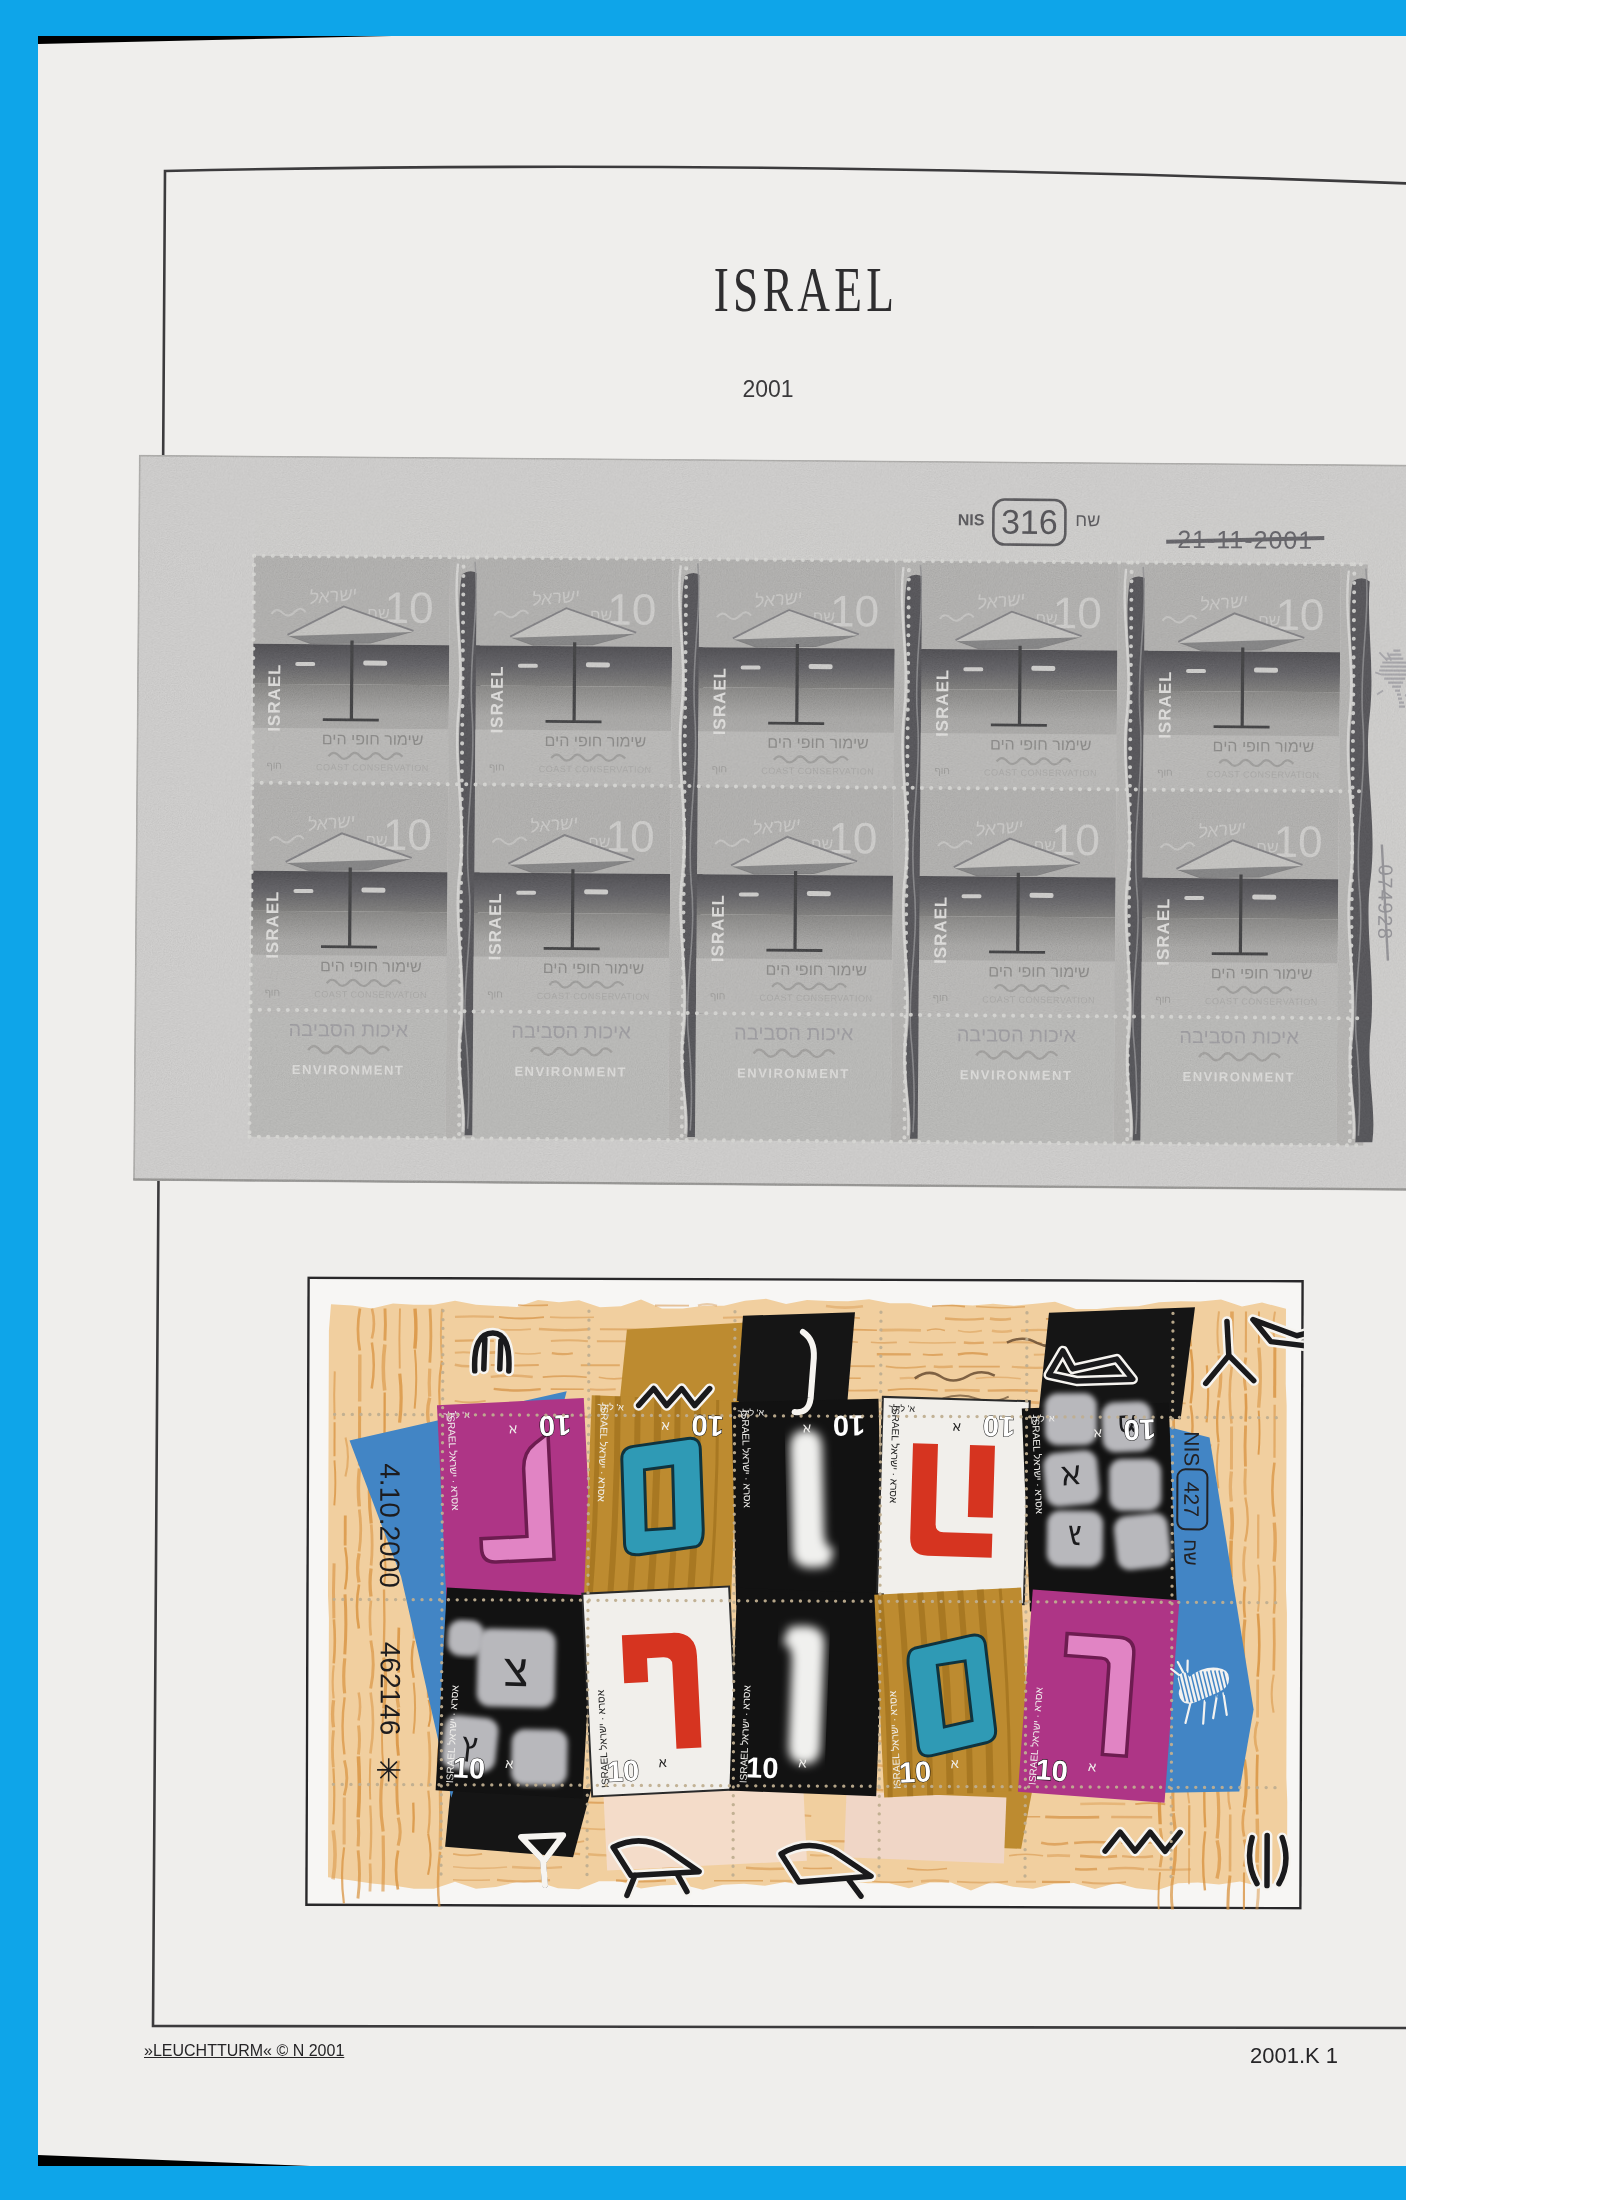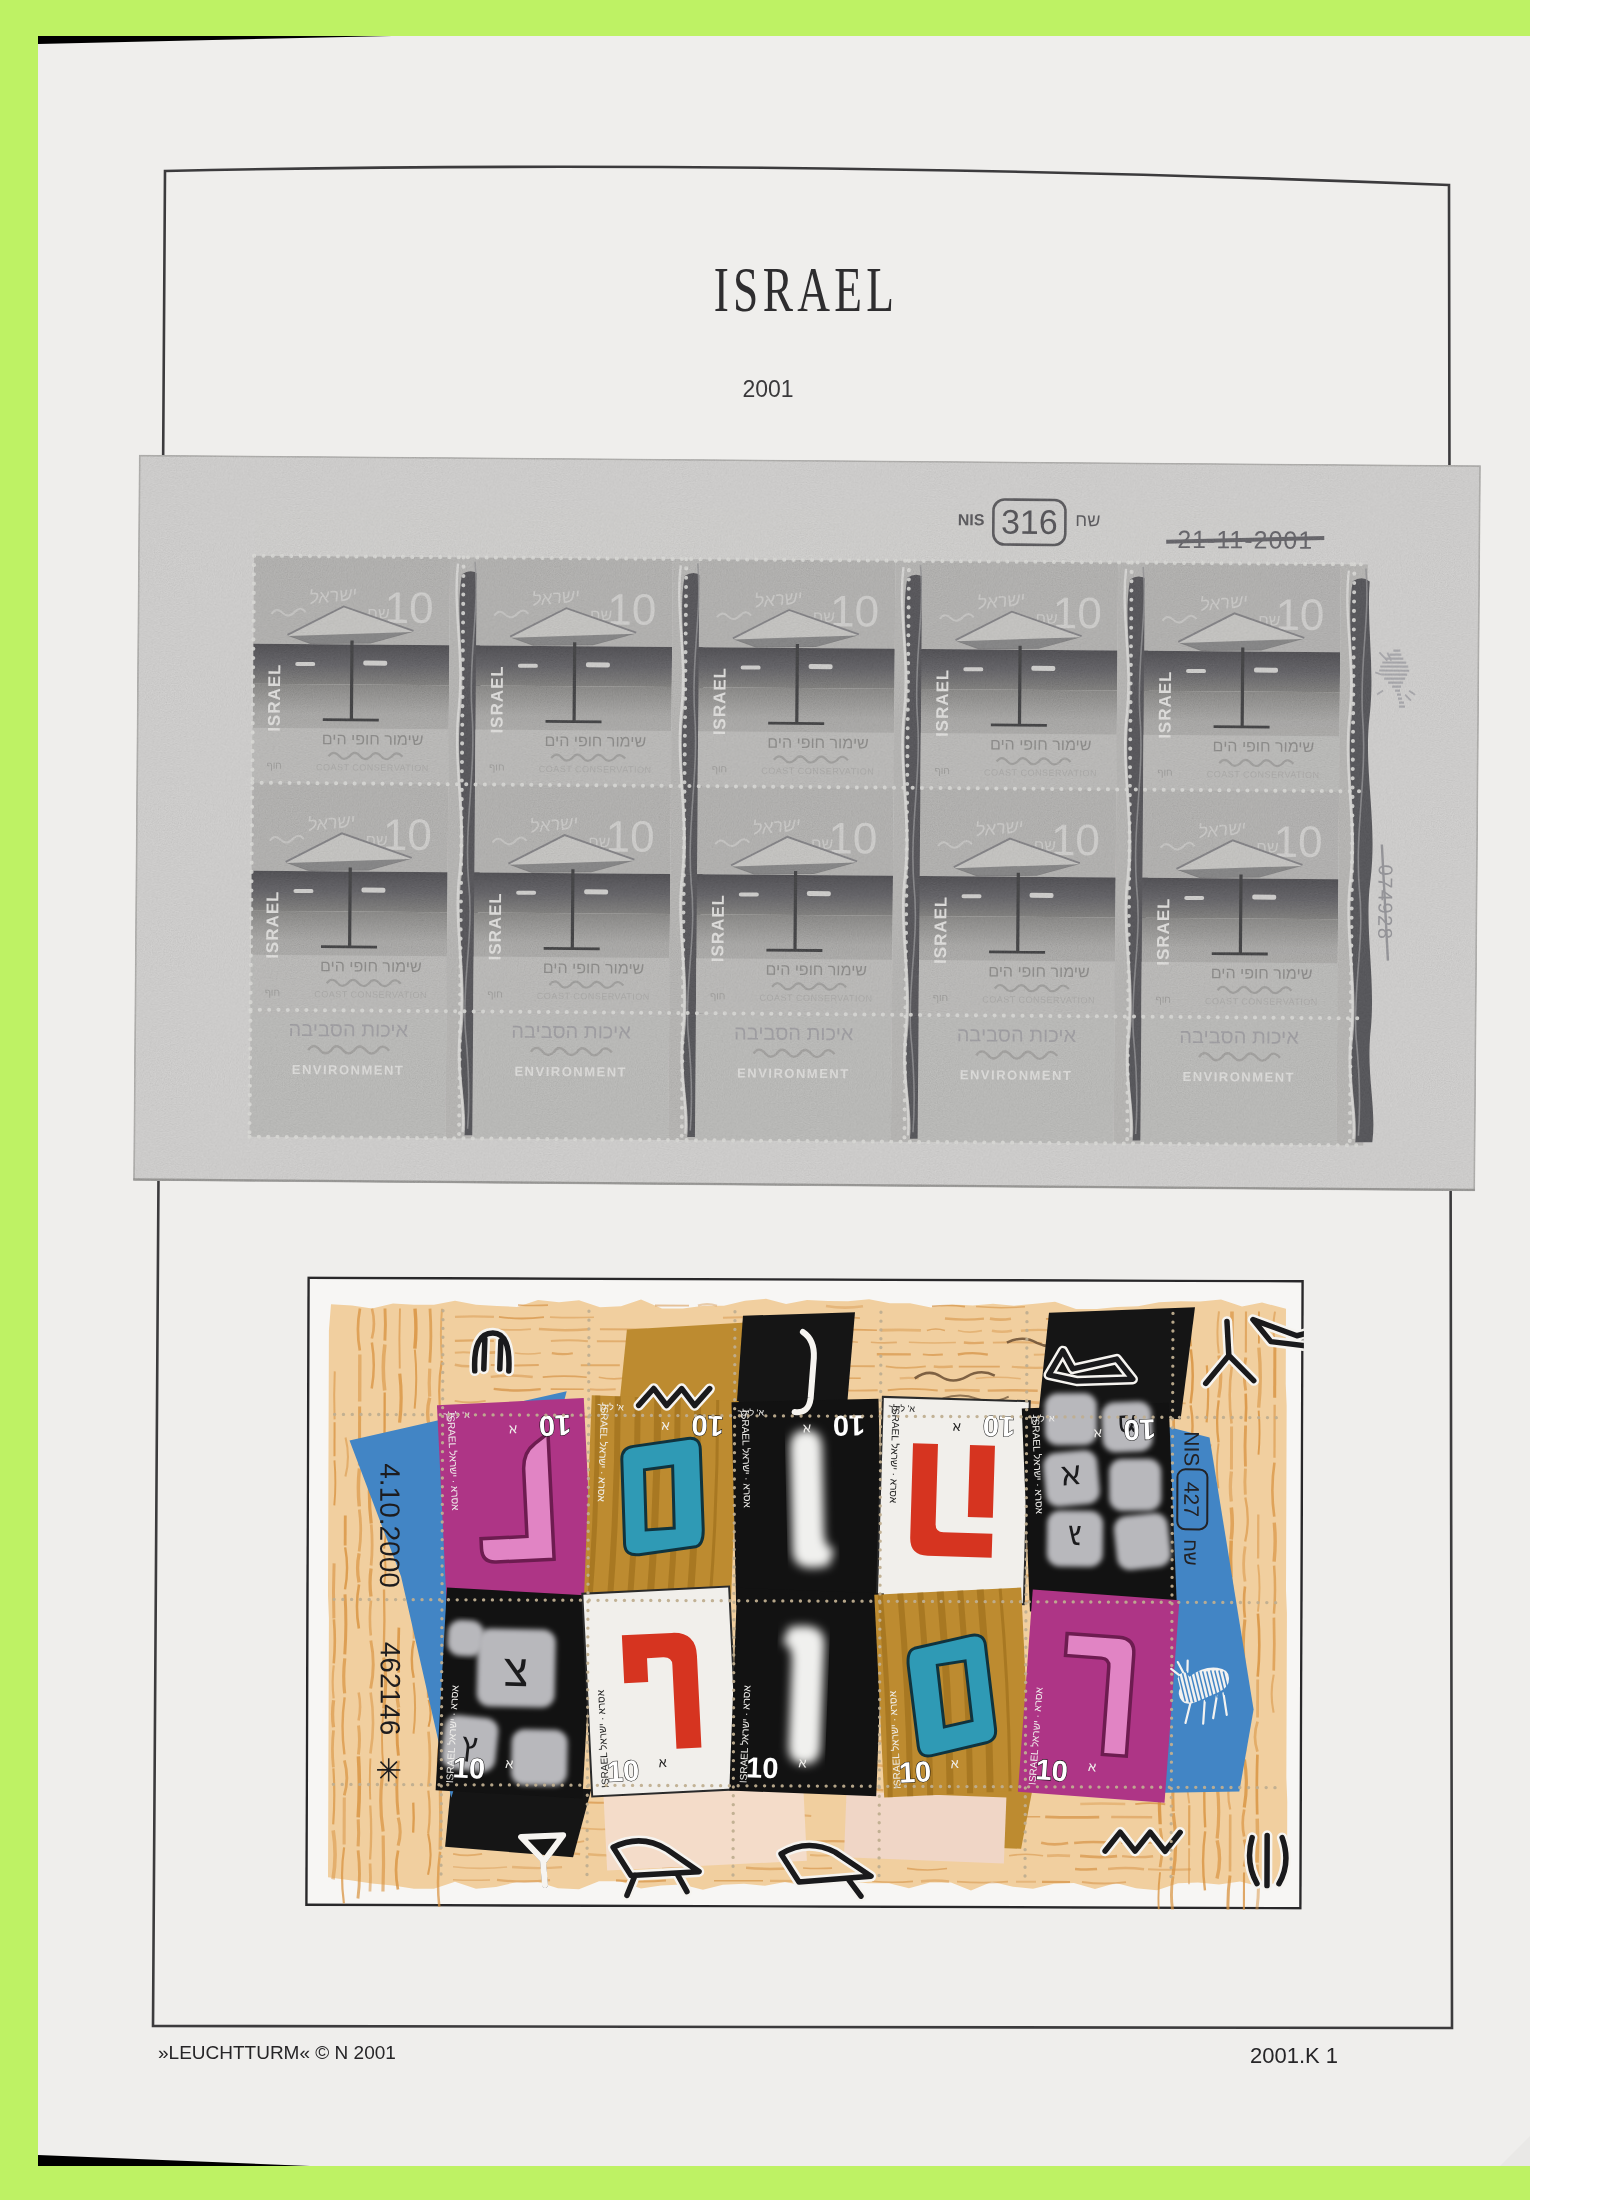--- a/index.html
+++ b/index.html
@@ -3,7 +3,7 @@
 <meta charset="utf-8">
 <style>
   html,body{margin:0;padding:0;}
-  #page{position:relative;width:1530px;height:2200px;background:#bef264;overflow:hidden;
+  #page{position:relative;width:1406px;height:2200px;background:#0ea5e9;overflow:hidden;
         font-family:"Liberation Sans",sans-serif;}
   #paper{position:absolute;left:38px;top:36px;width:1541px;height:2130px;background:#efeeec;}
   .abs{position:absolute;}

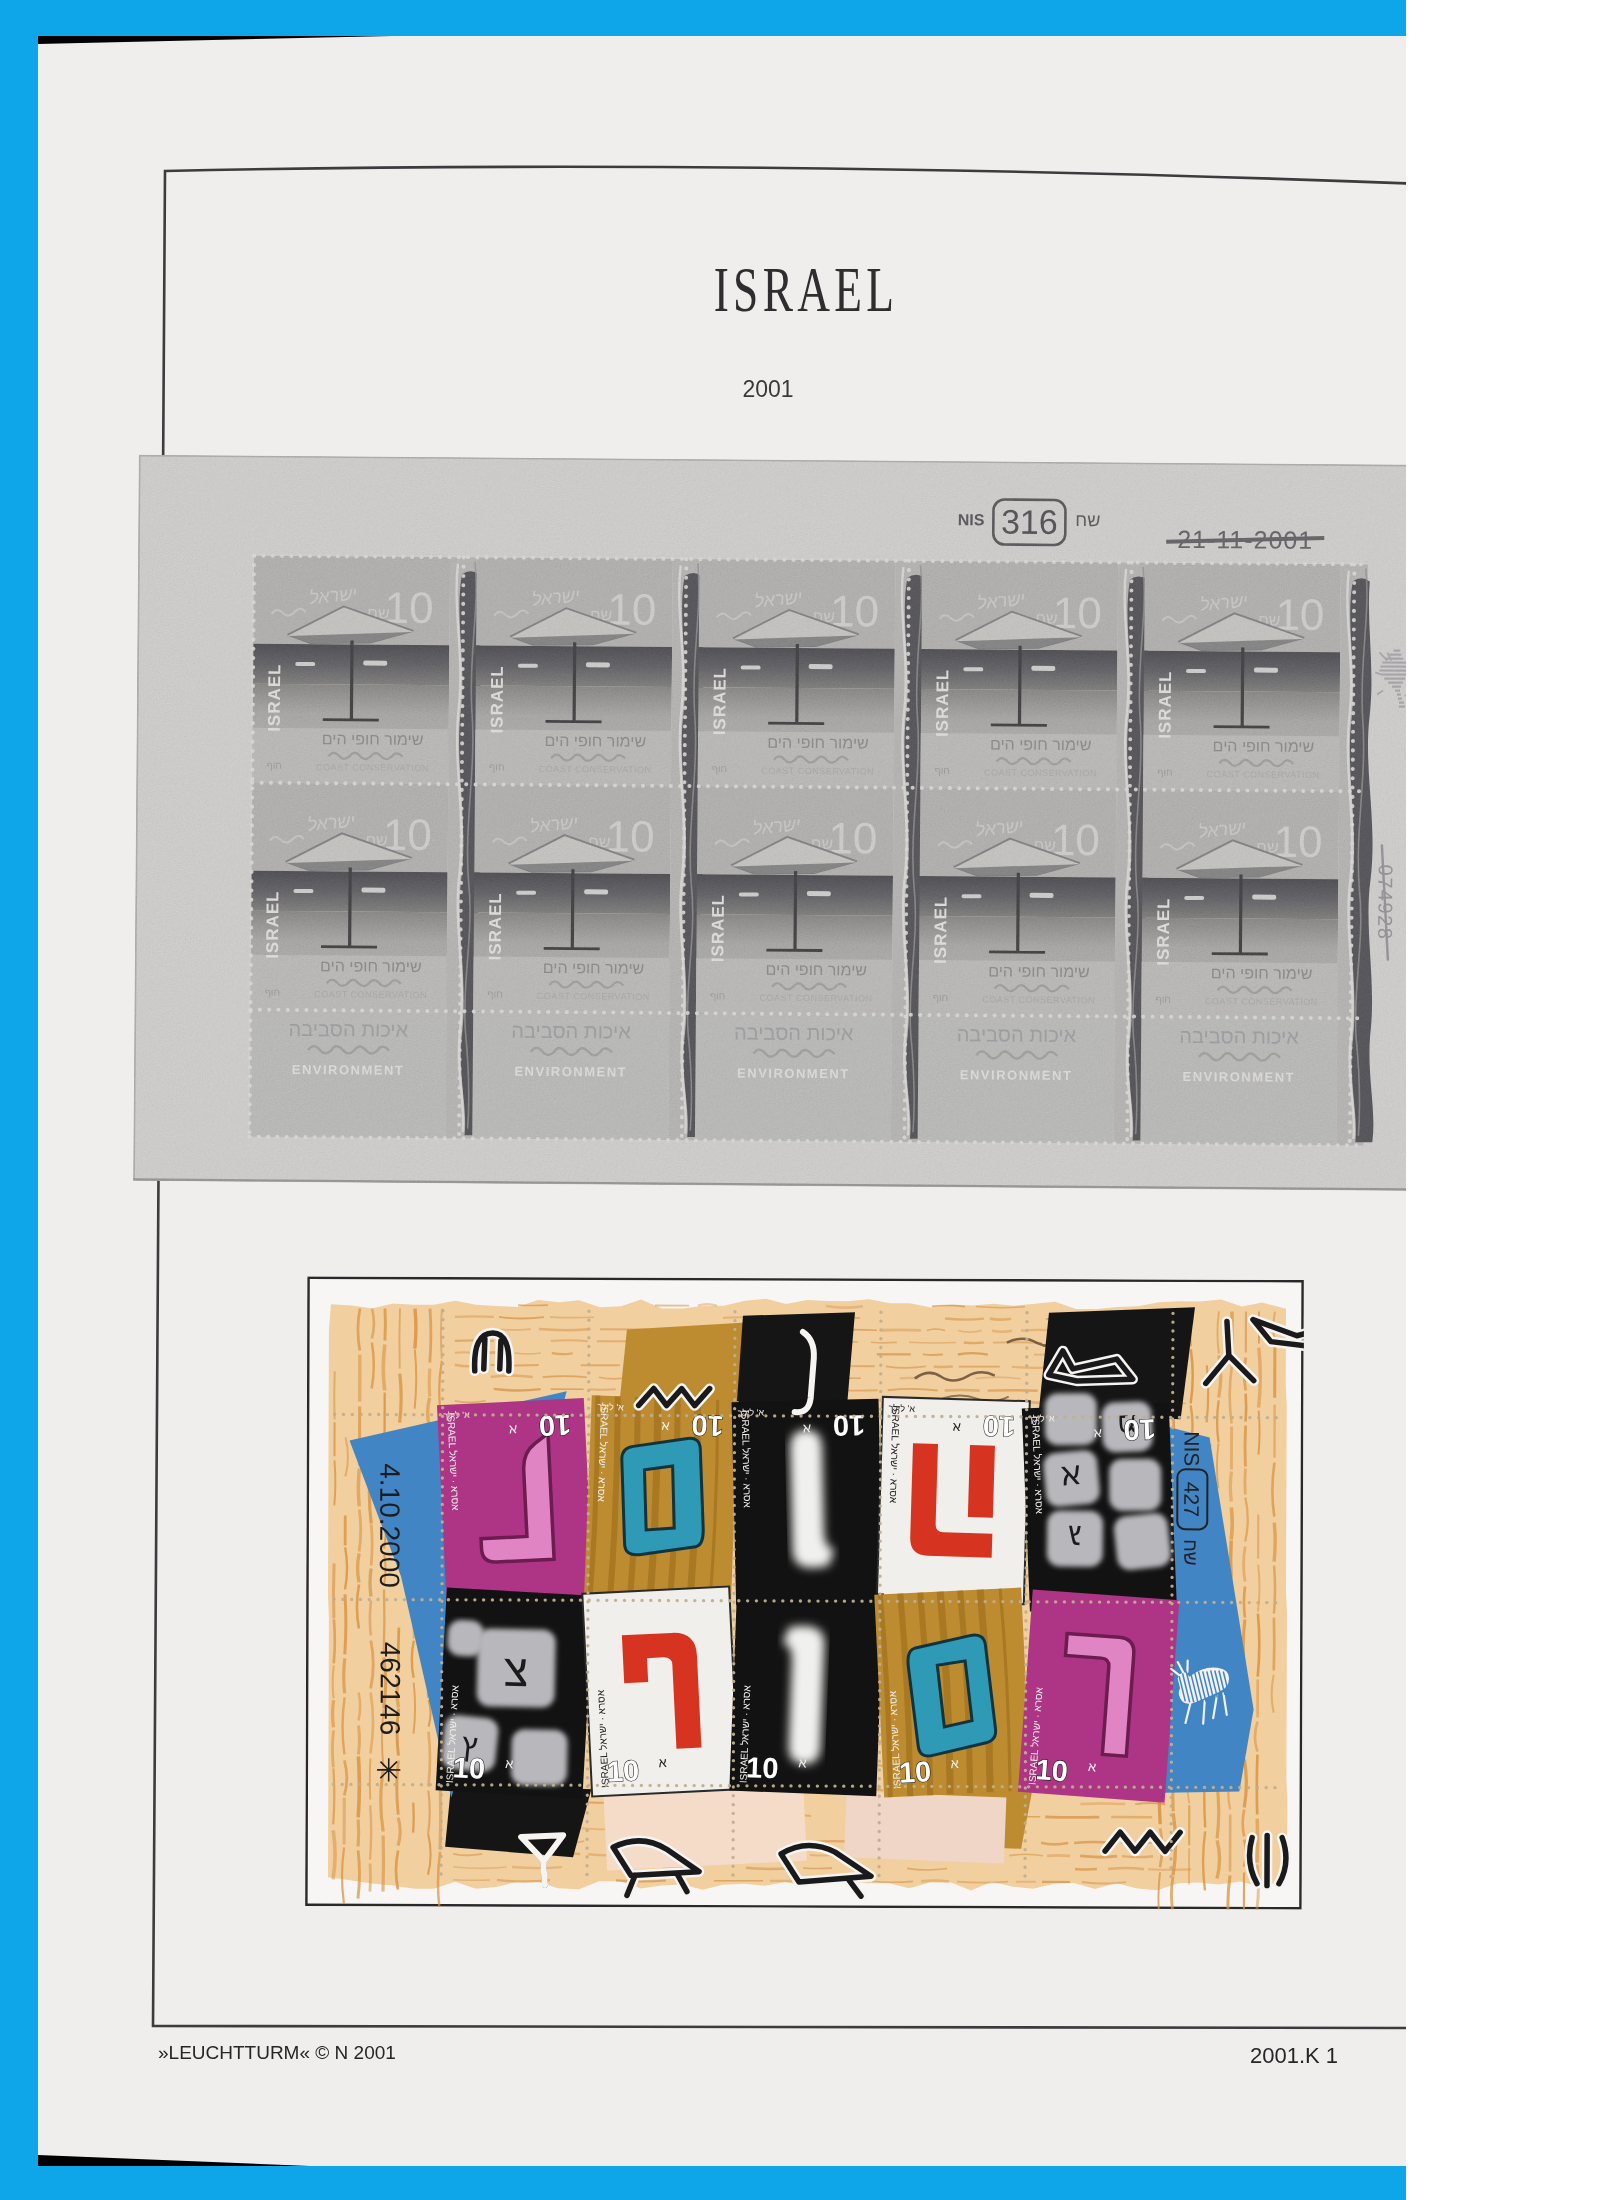--- a/index.html
+++ b/index.html
@@ -904,7 +904,7 @@
 </svg>
   </div>
 
-  <div class="abs" style="left:158px;top:2042px;font-size:19px;color:#262527;">»LEUCHTTURM« © N 2001</div>
+  <div class="abs" style="left:144px;top:2042px;font-size:16px;color:#262527;text-decoration:underline;">»LEUCHTTURM« © N 2001</div>
   <div class="abs" style="left:1250px;top:2043px;width:200px;text-align:left;font-size:22px;color:#262527;">2001.K 1</div>
 </div>
 

